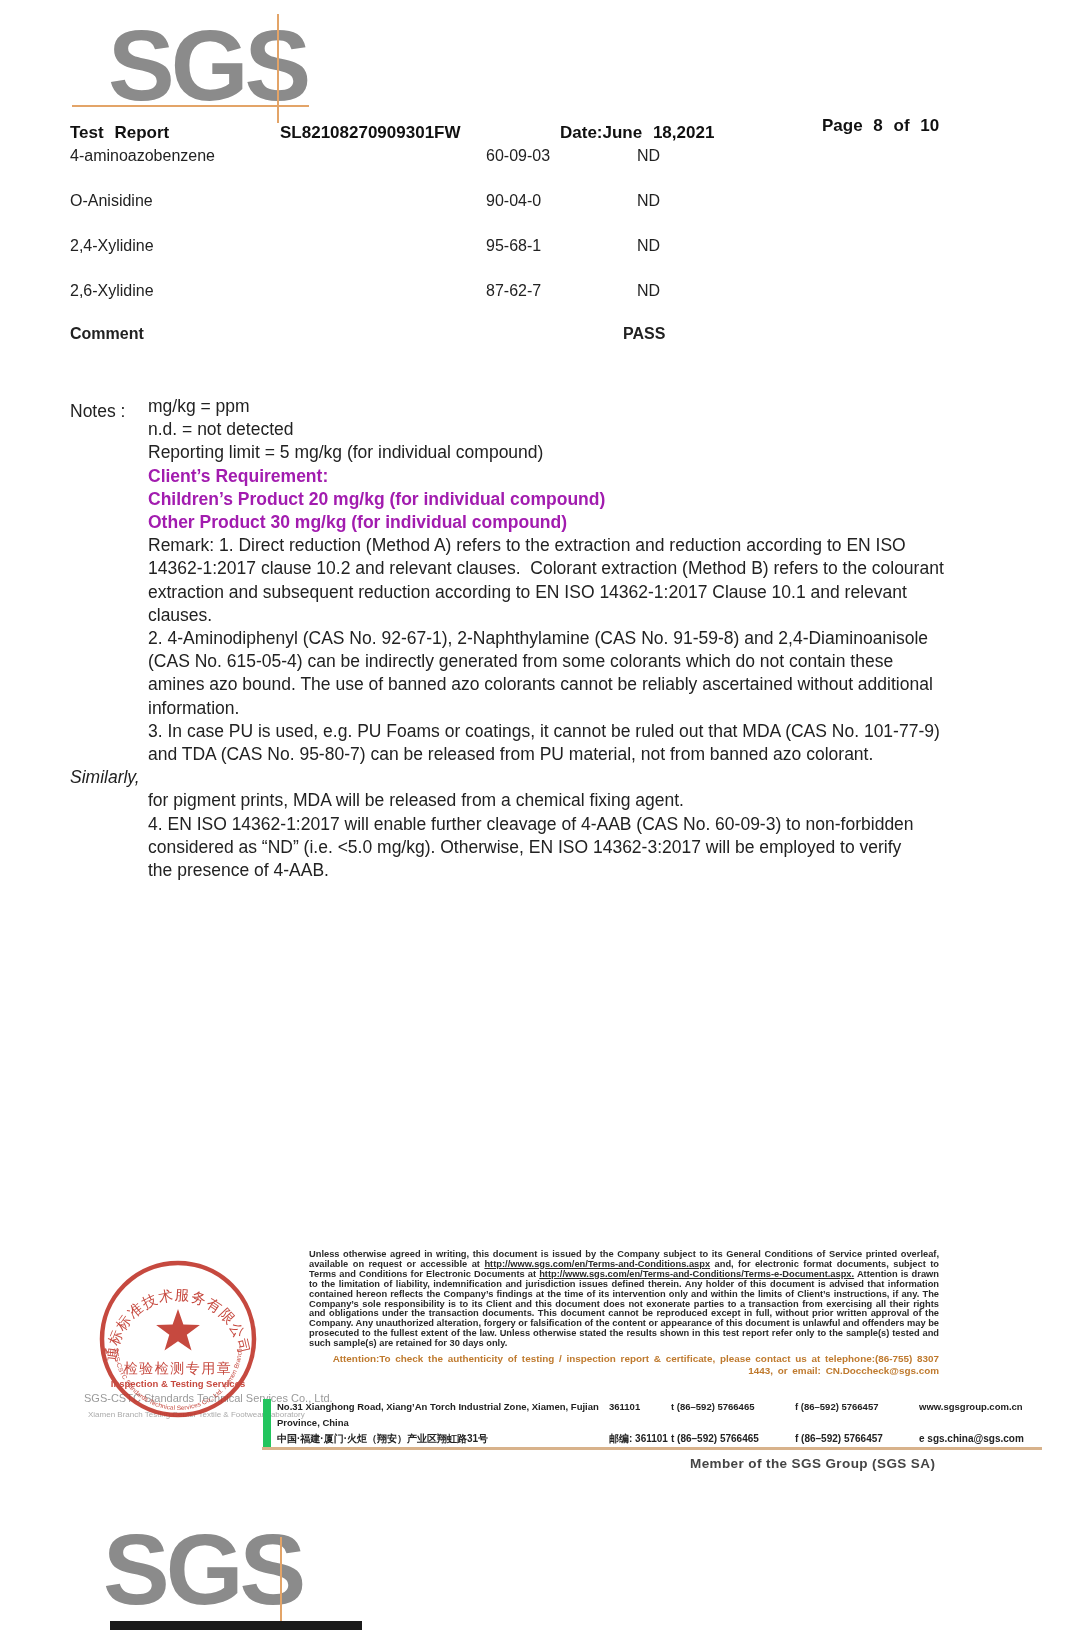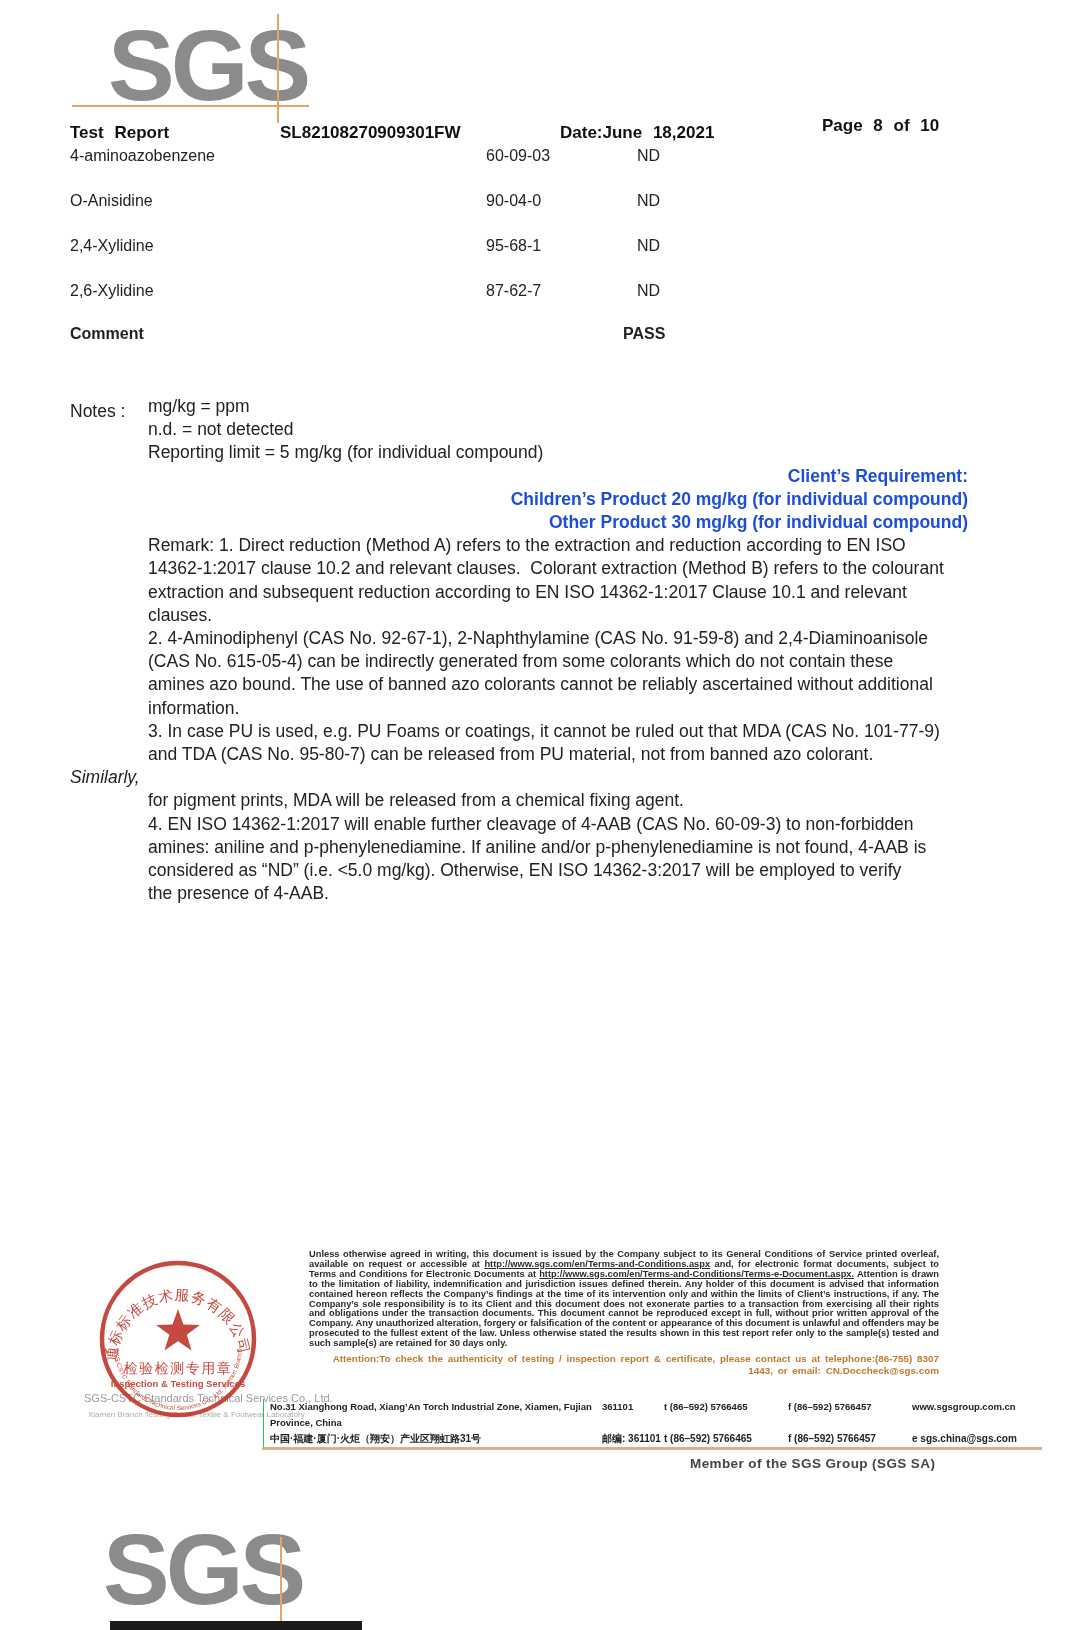--- a/index.html
+++ b/index.html
@@ -29,7 +29,7 @@
   .notes-heading{font-size:17.5px;color:#222;}
   .notes-block{left:148px;top:395px;width:820px;}
   .nline{font-size:17.5px;line-height:23.2px;color:#222;white-space:pre;}
-  .nline.bold{color:#1d4ed8;text-align:right;}
+  .nline.bold{color:#a21caf;}
   .nline.outdent{margin-left:-78px;font-style:italic;}
 
   

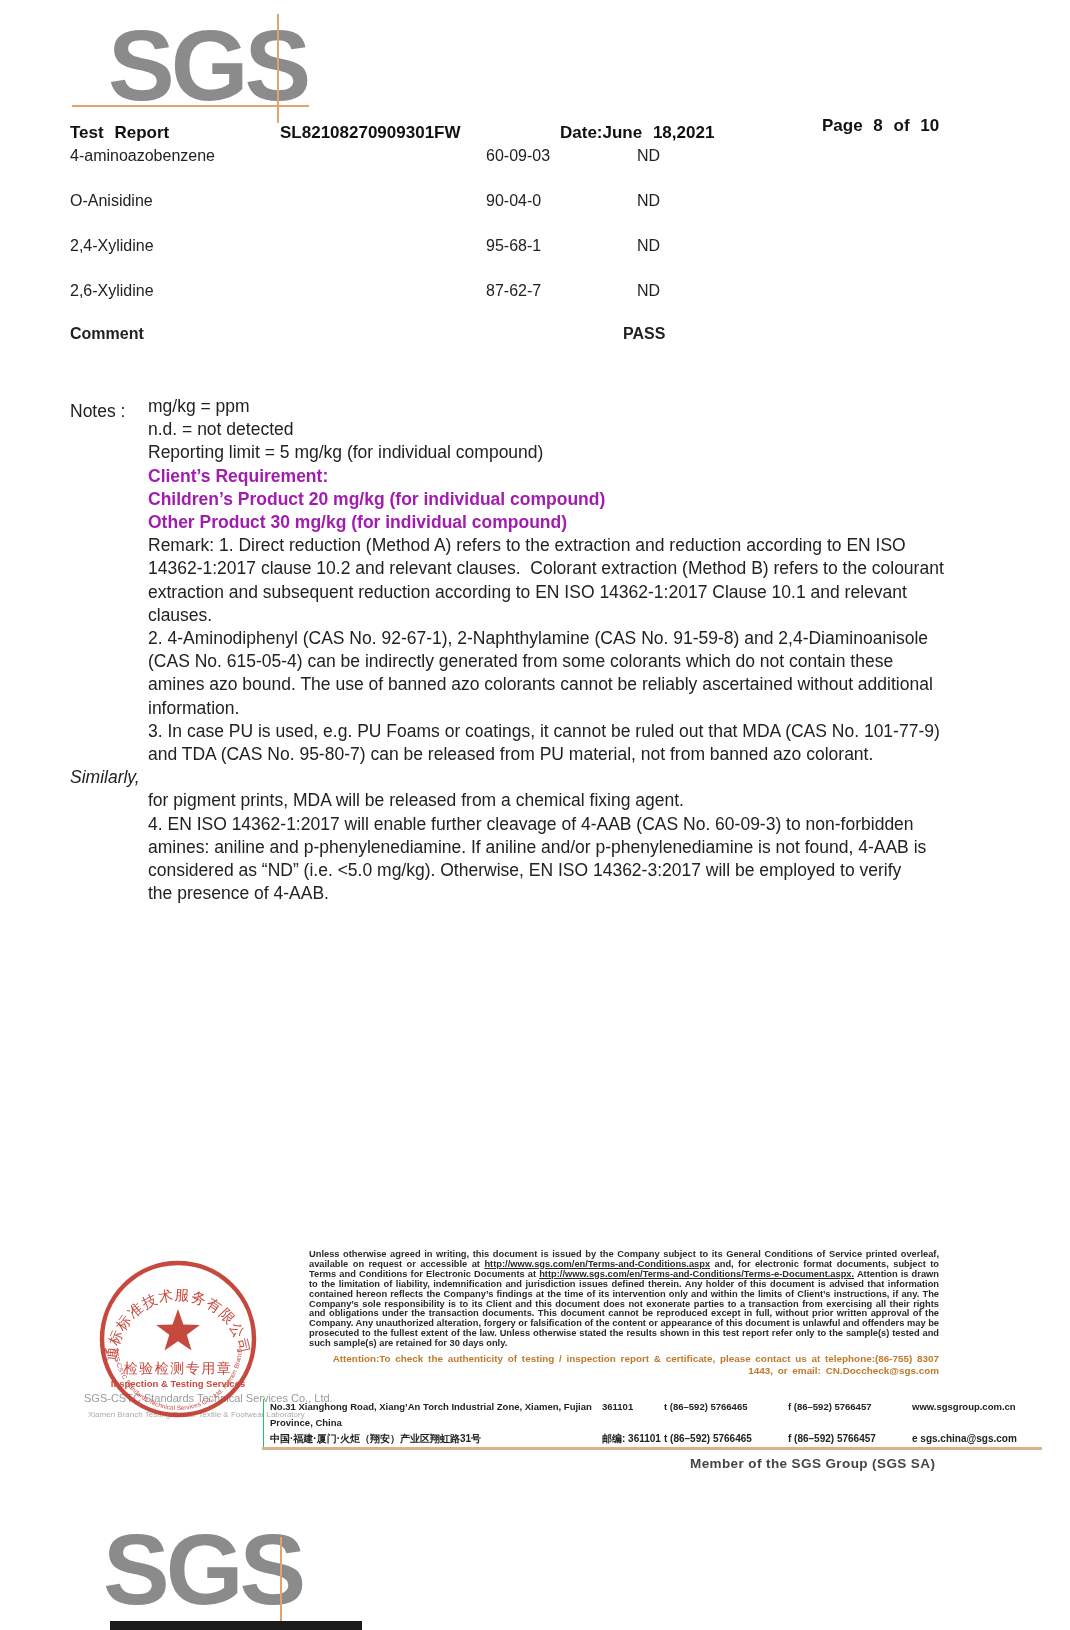--- a/index.html
+++ b/index.html
@@ -121,7 +121,6 @@
   <div class="nline outdent">Similarly,</div>
   <div class="nline">for pigment prints, MDA will be released from a chemical fixing agent.</div>
   <div class="nline">4. EN ISO 14362-1:2017 will enable further cleavage of 4-AAB (CAS No. 60-09-3) to non-forbidden</div>
-  <div class="nline">amines: aniline and p-phenylenediamine. If aniline and/or p-phenylenediamine is not found, 4-AAB is</div>
   <div class="nline">considered as “ND” (i.e. &lt;5.0 mg/kg). Otherwise, EN ISO 14362-3:2017 will be employed to verify</div>
   <div class="nline">the presence of 4-AAB.</div>
 </div>

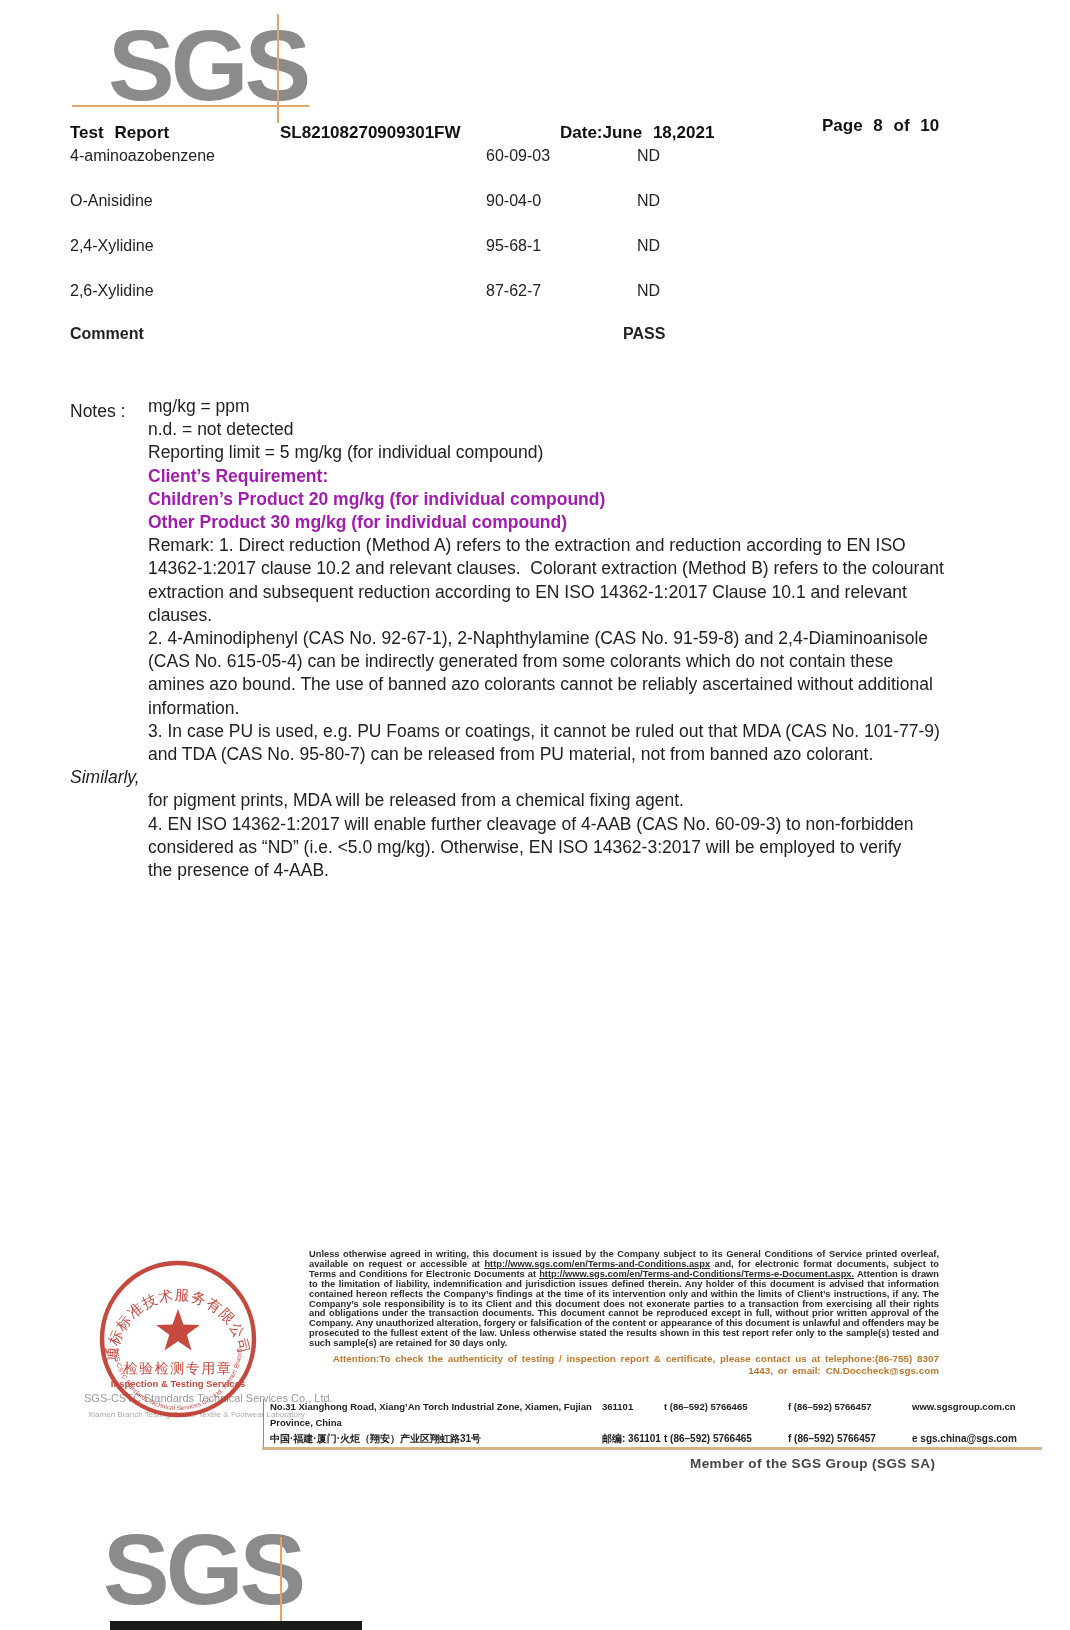--- a/index.html
+++ b/index.html
@@ -45,7 +45,7 @@
 
   
   .addr{
-    left:263px;top:1399px;width:782px;border-left:1px solid #22c55e;
+    left:263px;top:1399px;width:782px;border-left:8px solid #22c55e;
     padding-left:6px;font-size:9.5px;color:#222;font-weight:bold;
   }
   .addr-row{display:flex;align-items:baseline;line-height:16px;}

